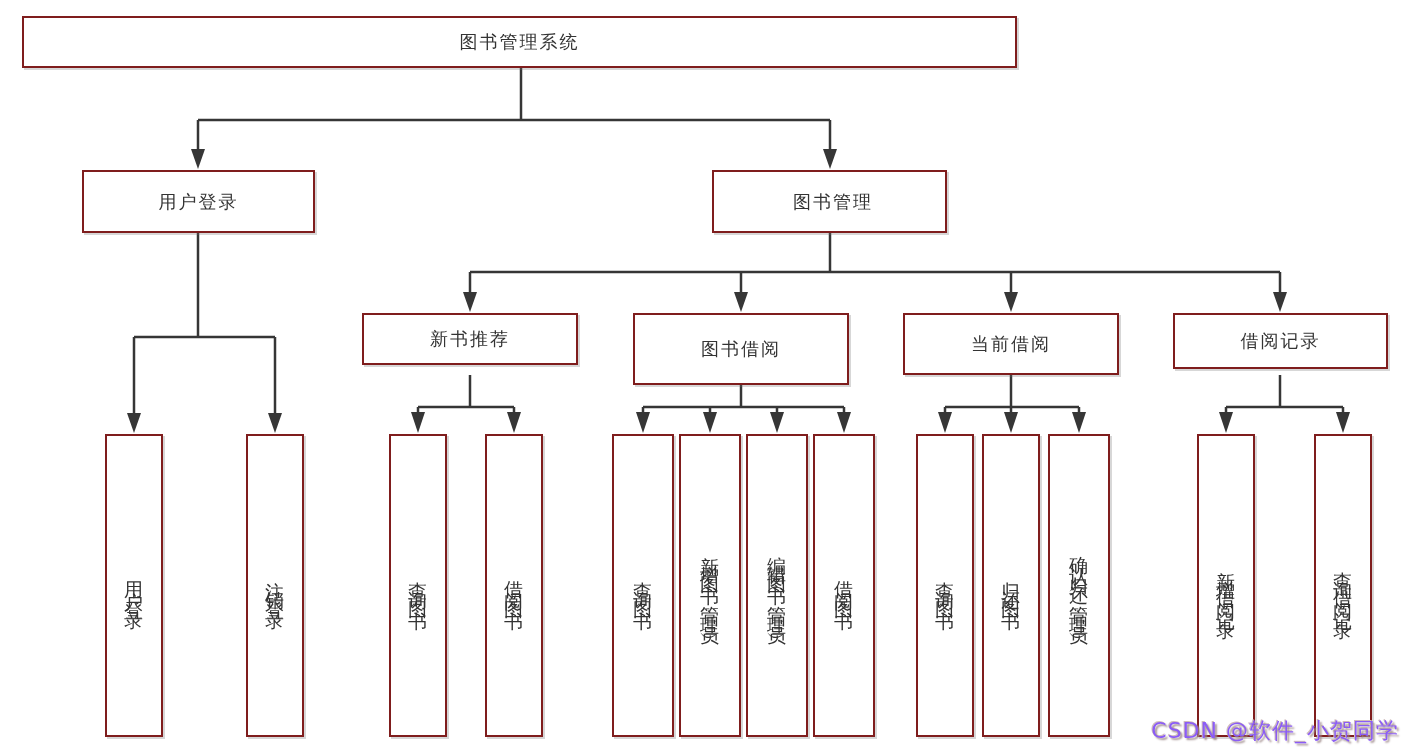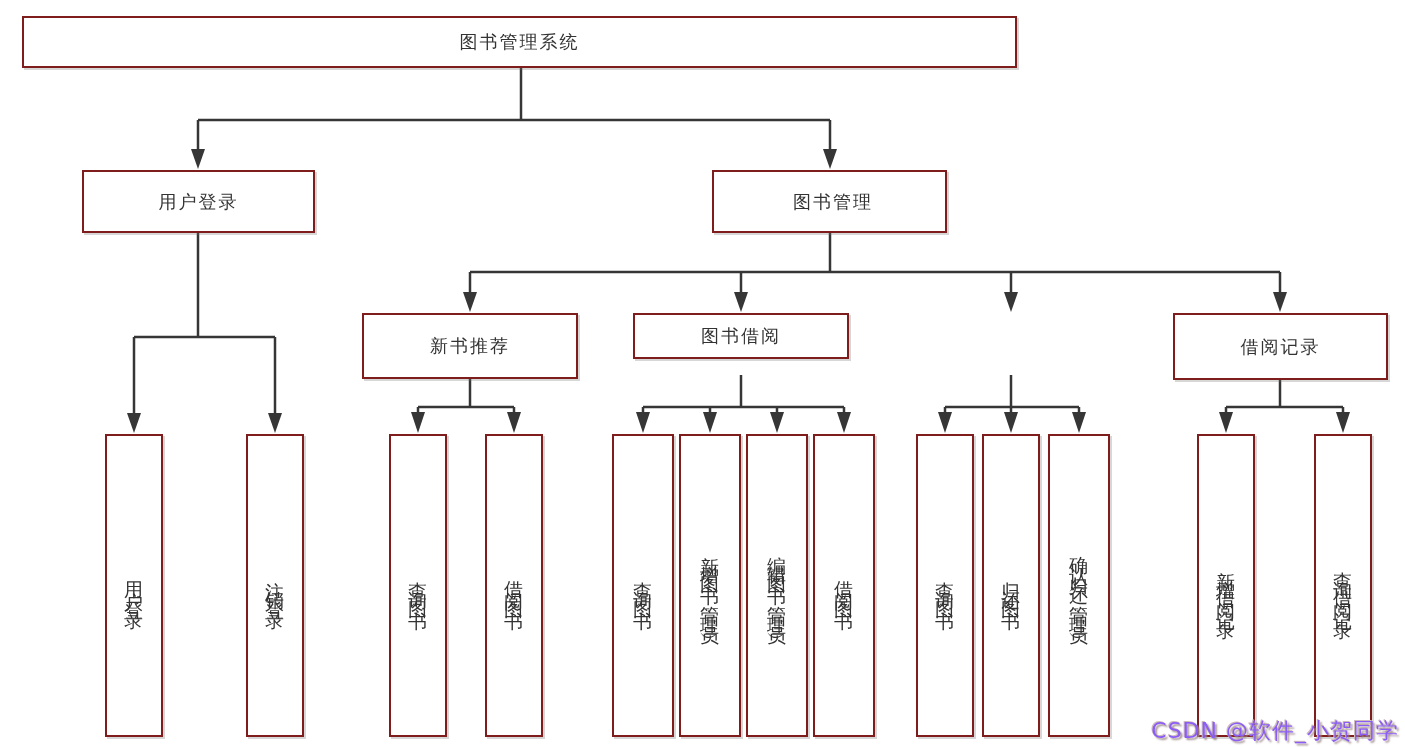--- a/index.html
+++ b/index.html
@@ -122,7 +122,7 @@
     <span class="hlabel">图书管理</span>
   </div>
 
-  <div class="box" style="left:362px;top:313px;width:216px;height:66px;">
+  <div class="box" style="left:362px;top:313px;width:216px;height:52px;">
     <span class="hlabel">新书推荐</span>
   </div>
   <div class="box" style="left:633px;top:313px;width:216px;height:46px;">

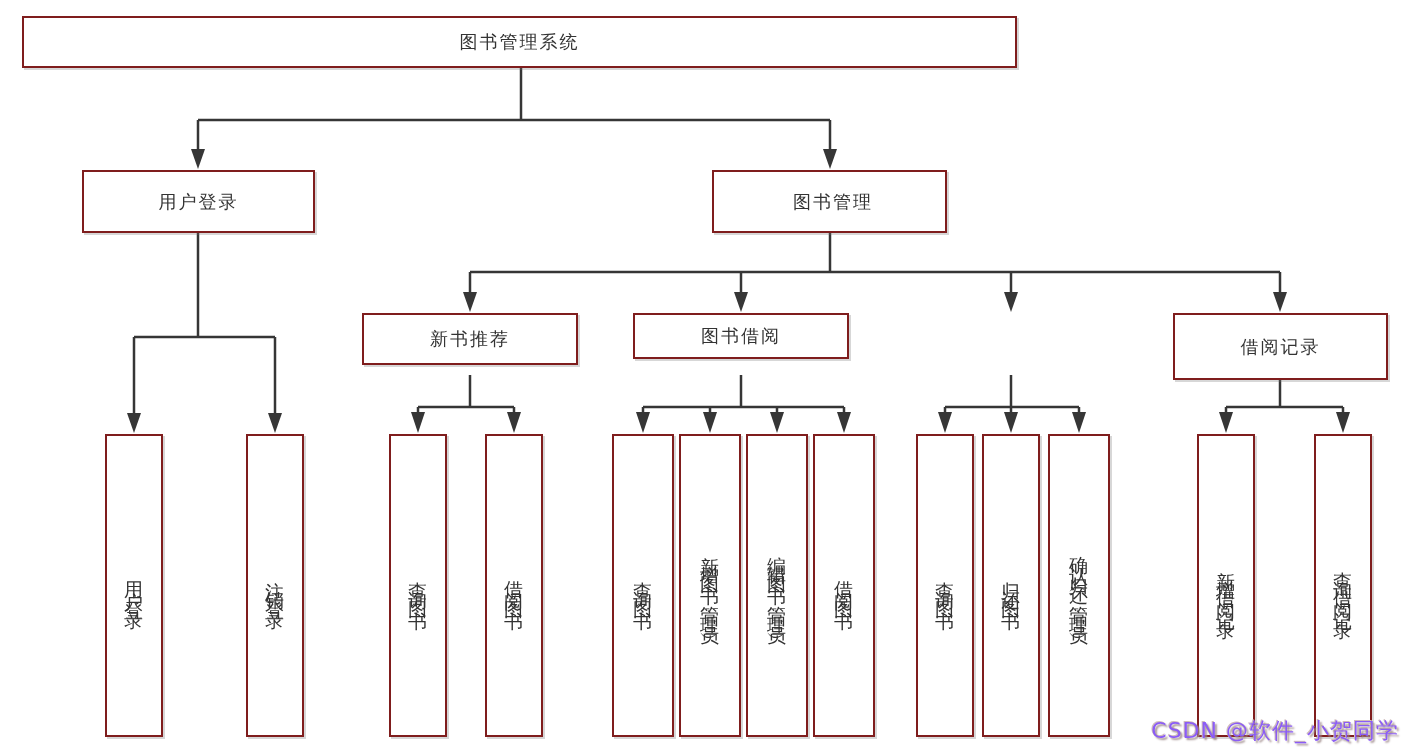--- a/index.html
+++ b/index.html
@@ -125,7 +125,7 @@
   <div class="box" style="left:362px;top:313px;width:216px;height:52px;">
     <span class="hlabel">新书推荐</span>
   </div>
-  <div class="box" style="left:633px;top:313px;width:216px;height:46px;">
+  <div class="box" style="left:633px;top:313px;width:216px;height:72px;">
     <span class="hlabel">图书借阅</span>
   </div>
   <div class="box" style="left:1173px;top:313px;width:215px;height:67px;">

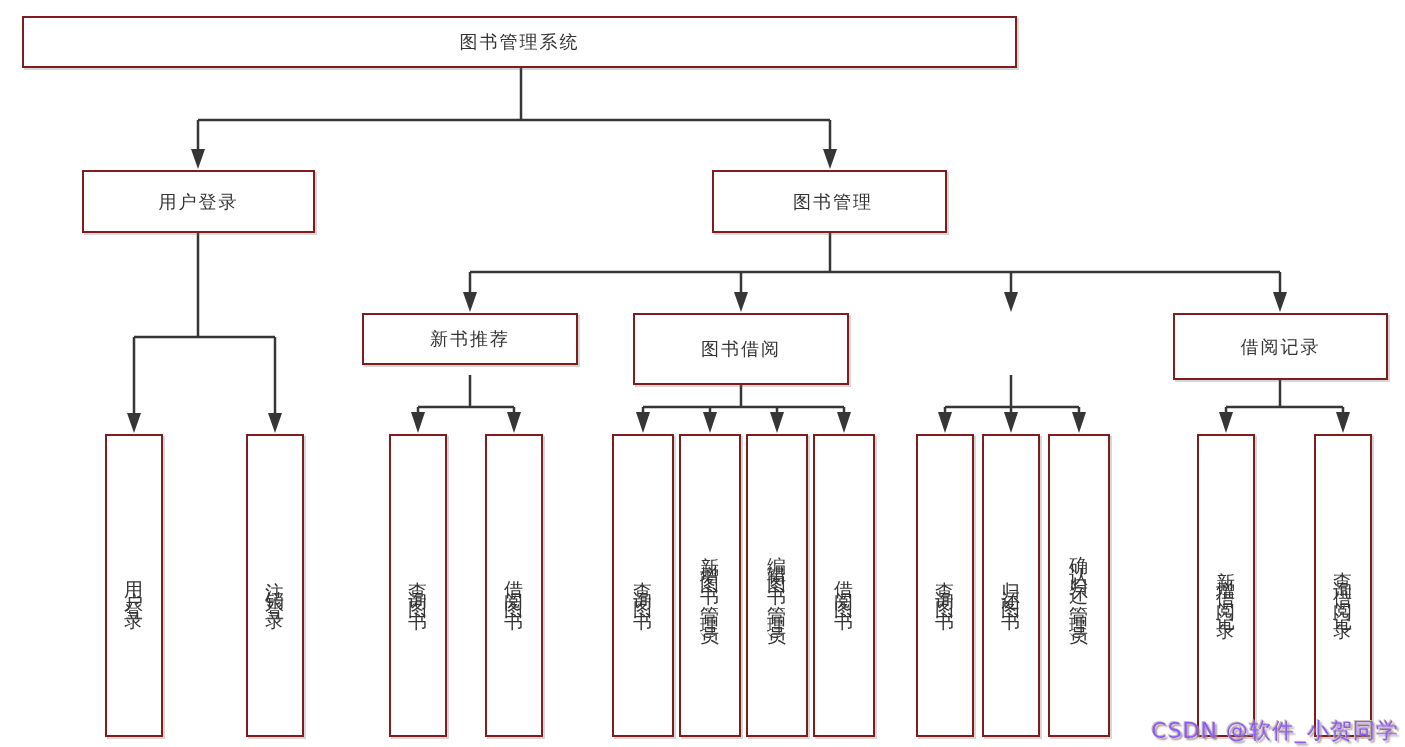--- a/index.html
+++ b/index.html
@@ -128,6 +128,9 @@
   <div class="box" style="left:633px;top:313px;width:216px;height:72px;">
     <span class="hlabel">图书借阅</span>
   </div>
+  <div class="box" style="left:903px;top:313px;width:216px;height:62px;">
+    <span class="hlabel">当前借阅</span>
+  </div>
   <div class="box" style="left:1173px;top:313px;width:215px;height:67px;">
     <span class="hlabel">借阅记录</span>
   </div>

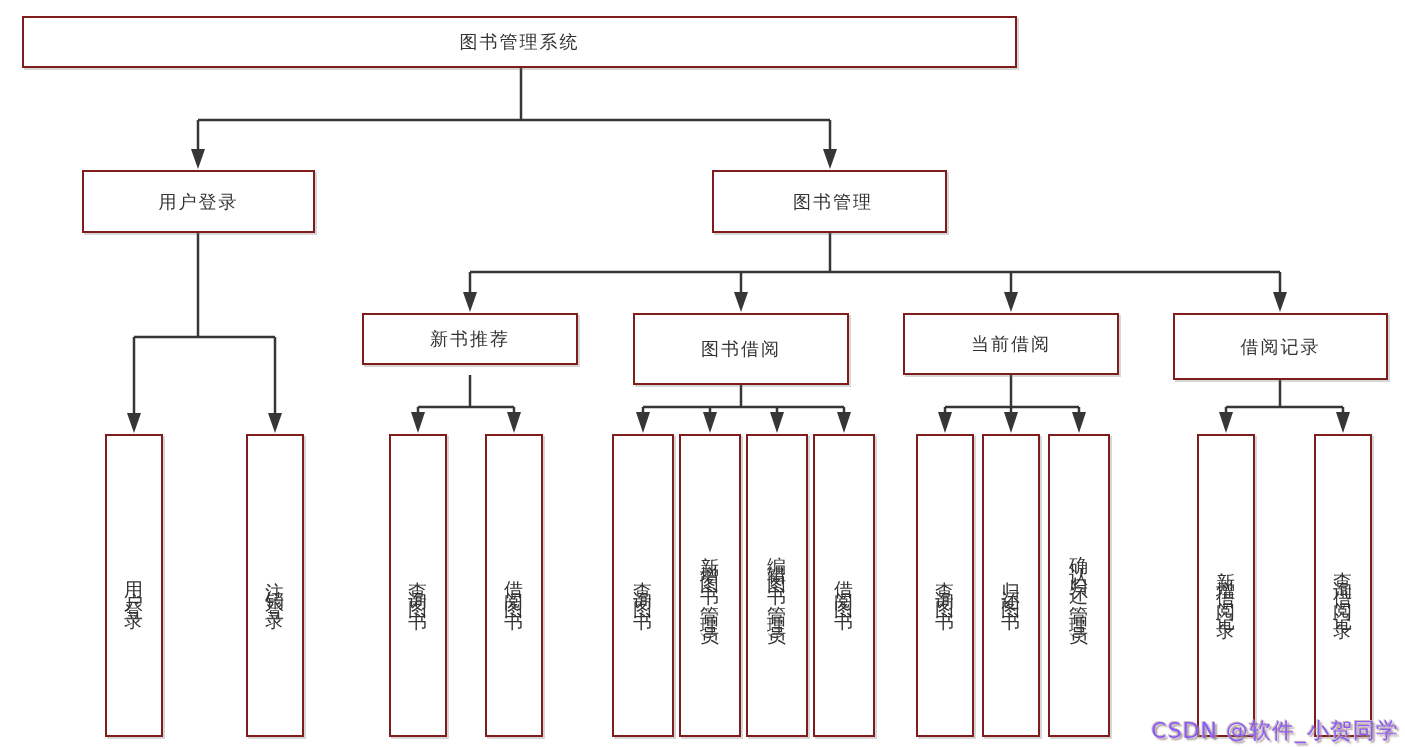--- a/index.html
+++ b/index.html
@@ -131,7 +131,7 @@
   <div class="box" style="left:903px;top:313px;width:216px;height:62px;">
     <span class="hlabel">当前借阅</span>
   </div>
-  <div class="box" style="left:1173px;top:313px;width:215px;height:67px;">
+  <div class="box" style="left:1173px;top:313px;width:215px;height:56px;">
     <span class="hlabel">借阅记录</span>
   </div>
 

